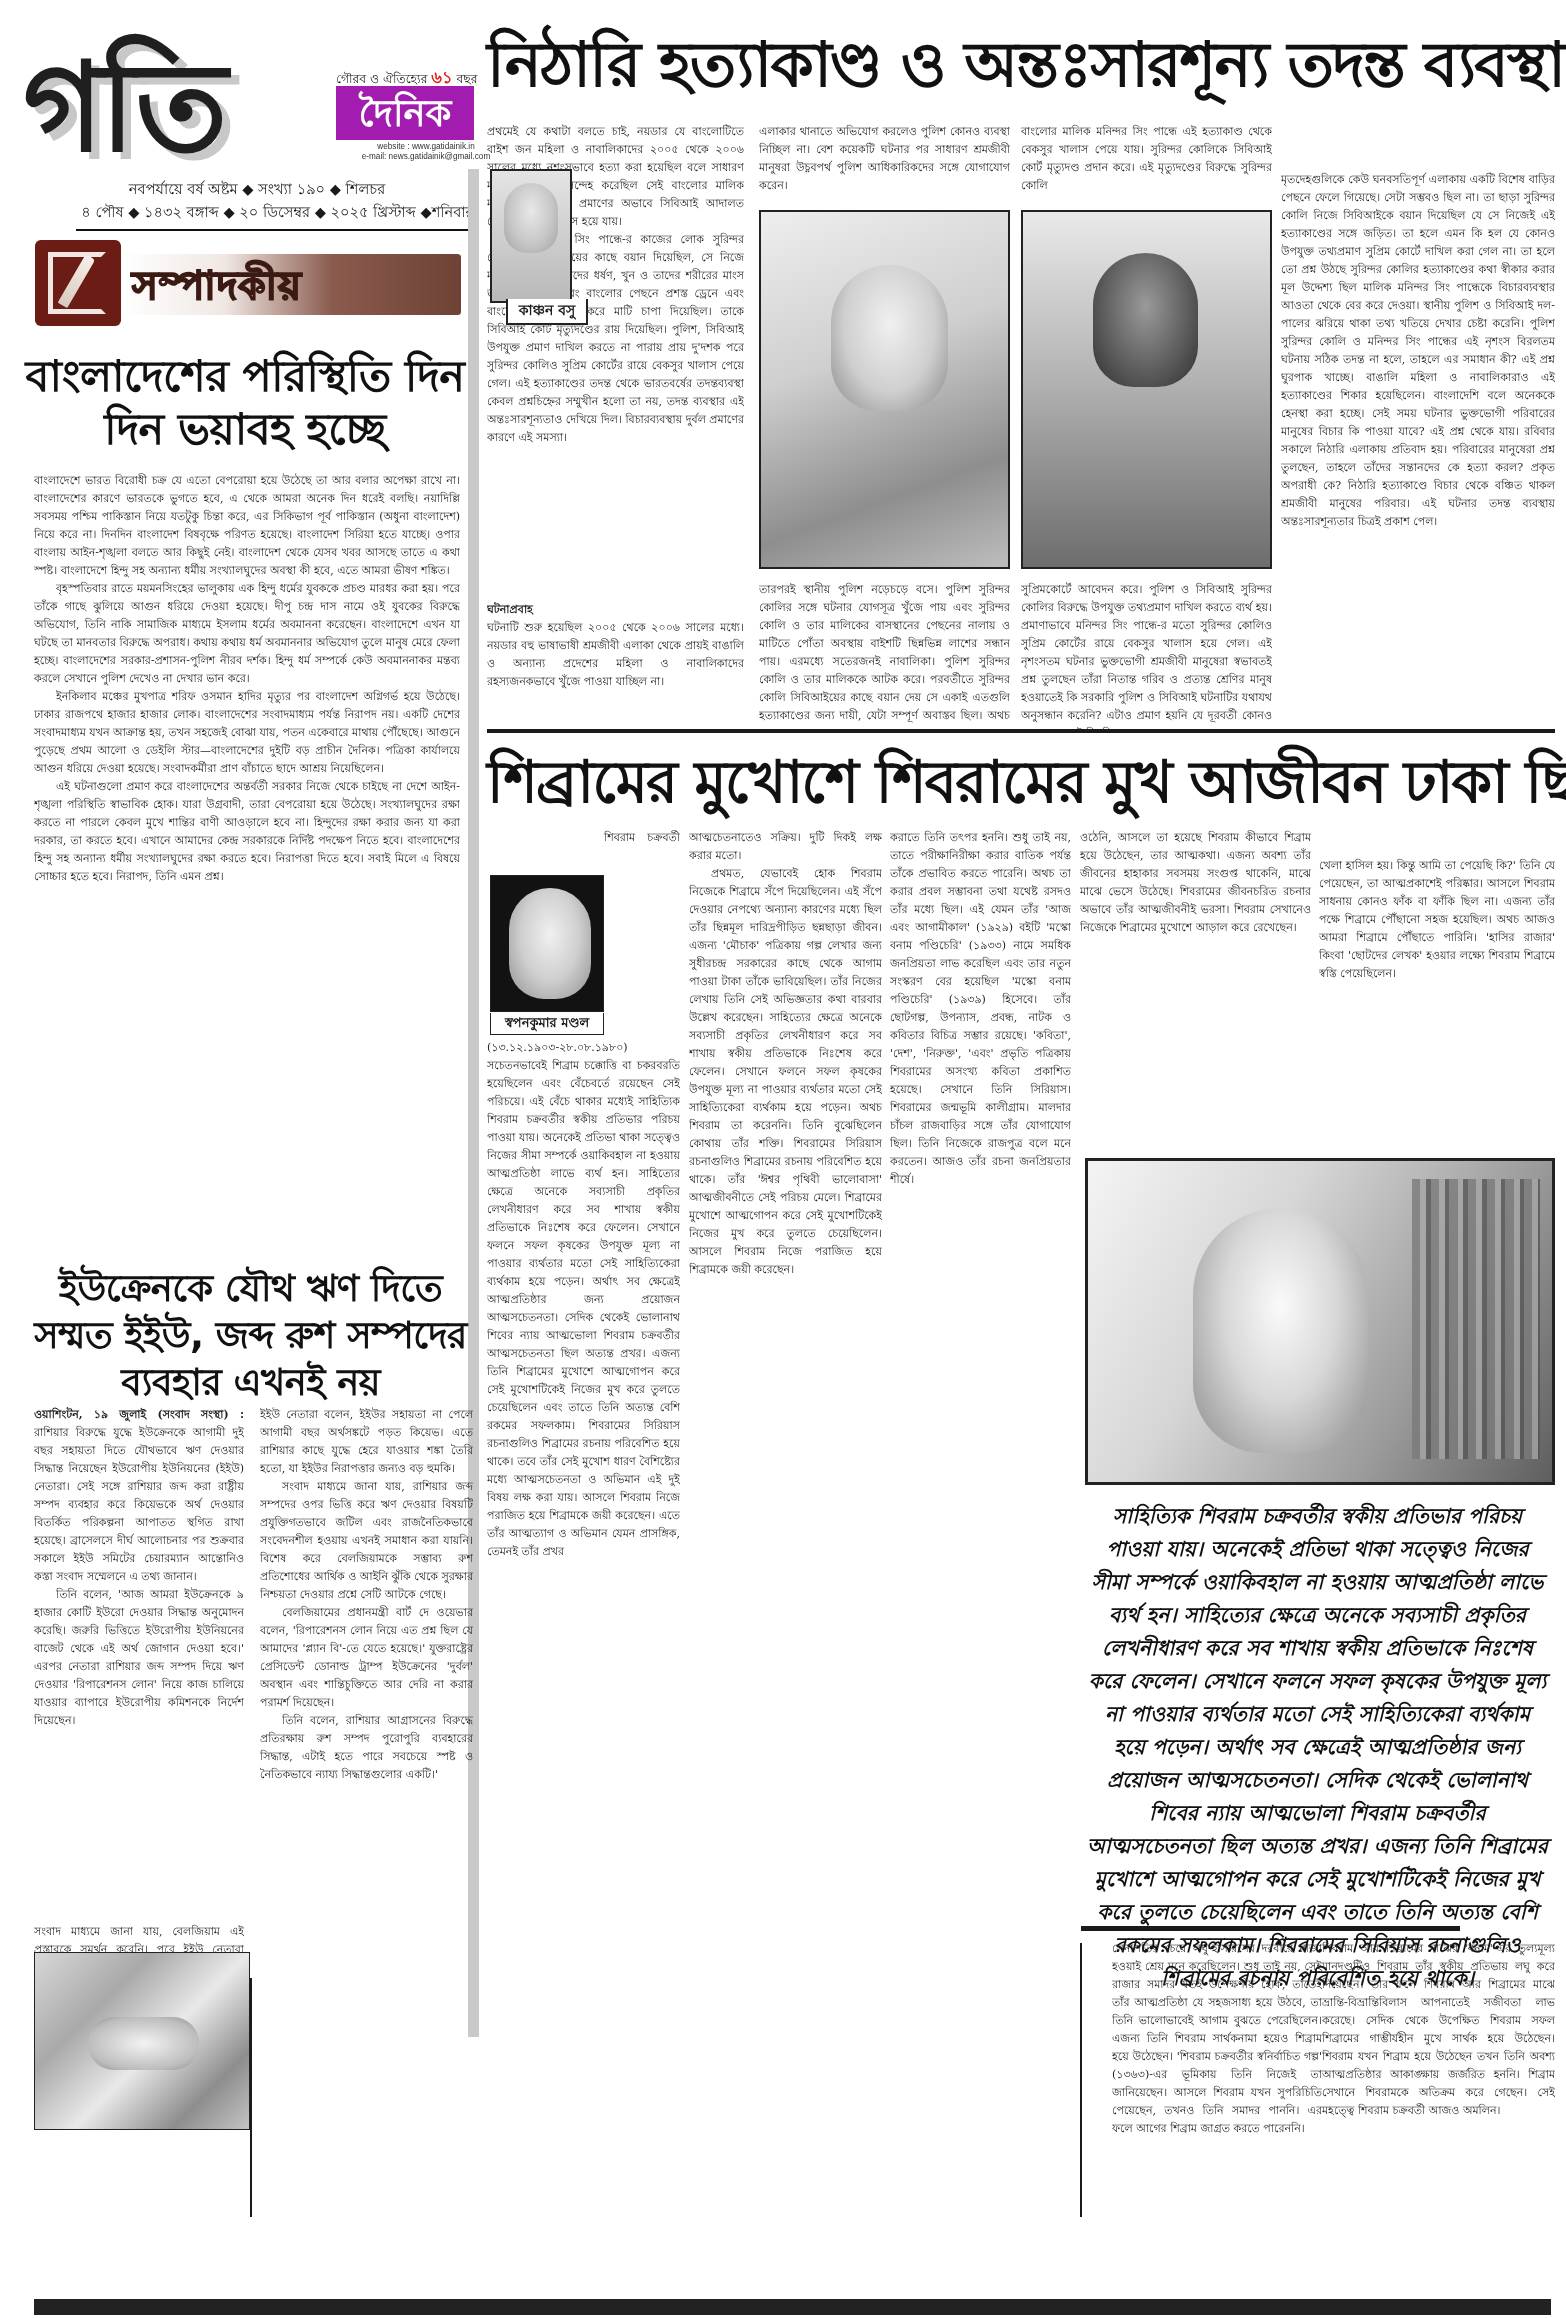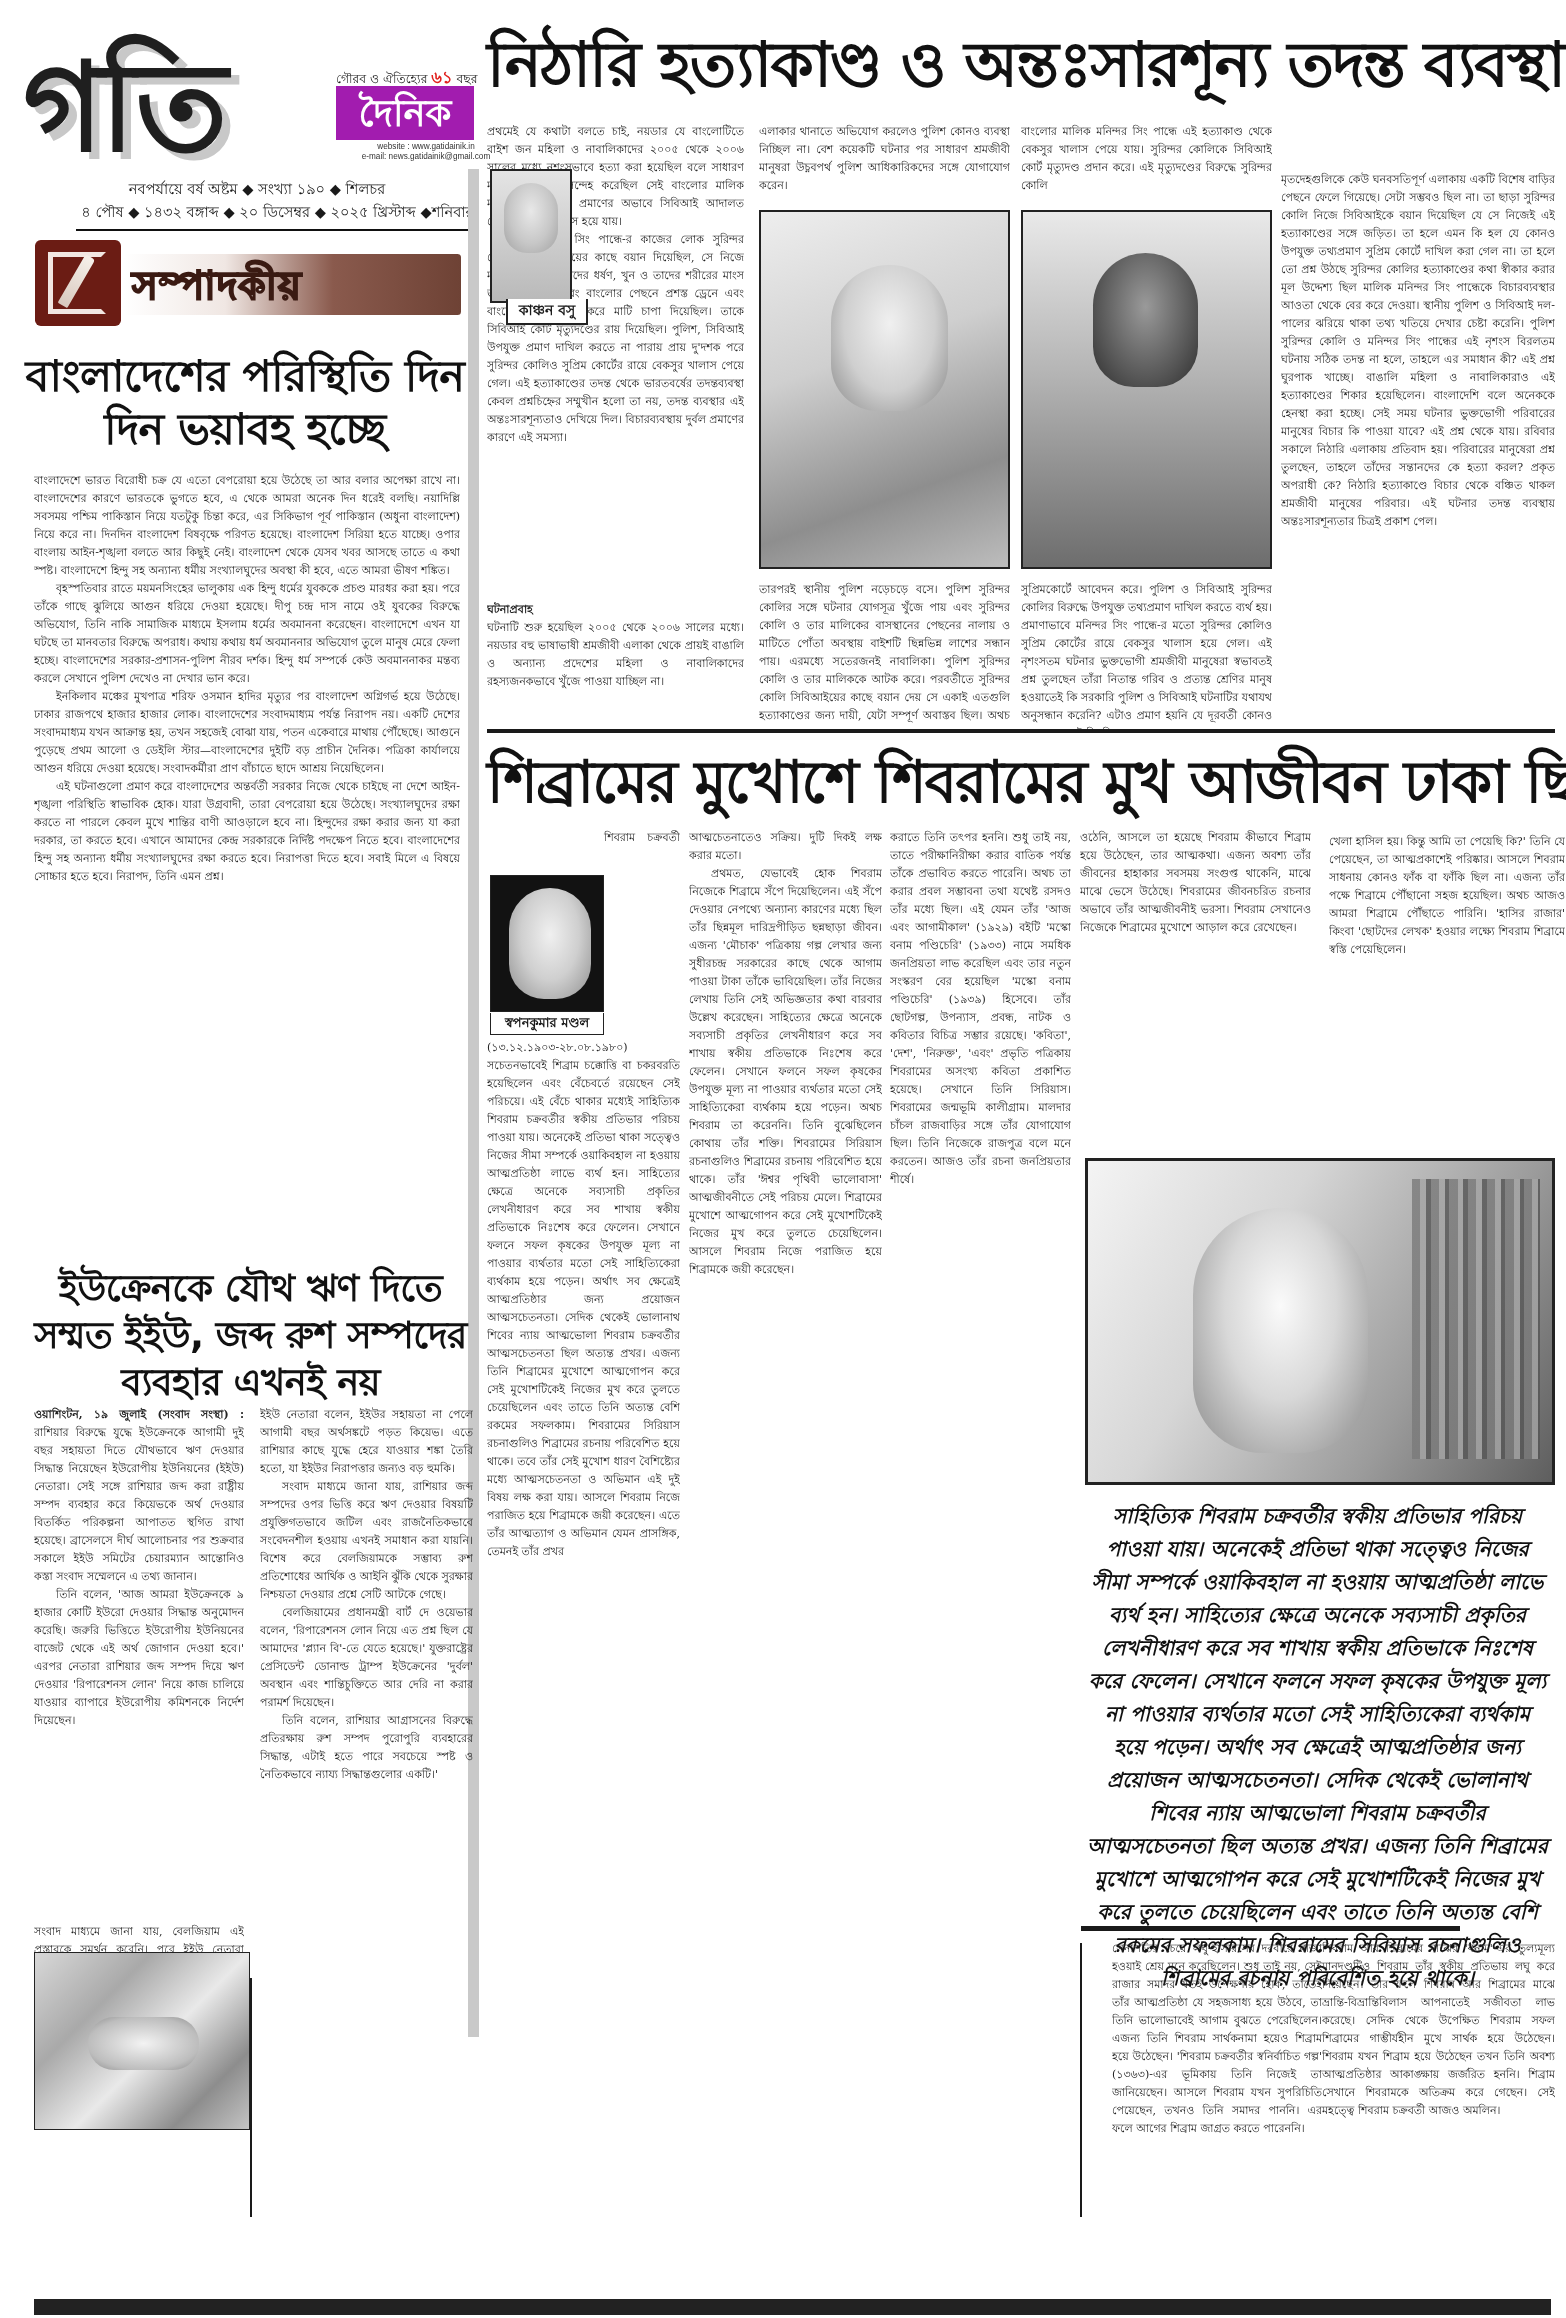--- a/index.html
+++ b/index.html
@@ -71,7 +71,7 @@
   #sh-col2 { left: 689px; top: 829px; width: 193px; height: 1389px; overflow: hidden; }
   #sh-col3 { left: 890px; top: 829px; width: 181px; height: 1389px; overflow: hidden; }
   #sh-col4 { left: 1080px; top: 829px; width: 231px; height: 327px; overflow: hidden; }
-  #sh-col5 { left: 1319px; top: 833px; width: 236px; height: 327px; overflow: hidden; margin-left: 10px; }
+  #sh-col5 { left: 1319px; top: 857px; width: 236px; height: 327px; overflow: hidden; }
   #author2-photo { left: 490px; top: 875px; width: 114px; height: 137px; background: #121212; border: 1.8px solid #222; }
   #author2-photo .face { position: absolute; left: 17.5px; top: 11.7px; width: 82px; height: 111px; border-radius: 41px 41px 35px 35px; background: radial-gradient(ellipse at 50% 42%, #f0f0f0 0%, #cfcfcf 50%, #8f8f8f 100%); }
   #author2-name { left: 490px; top: 1013px; width: 114px; text-align: center; font-family: "DejaVu Serif", serif; font-weight: 700; font-size: 13px; border: 1.8px solid #222; border-top: none; background: #fff; }

